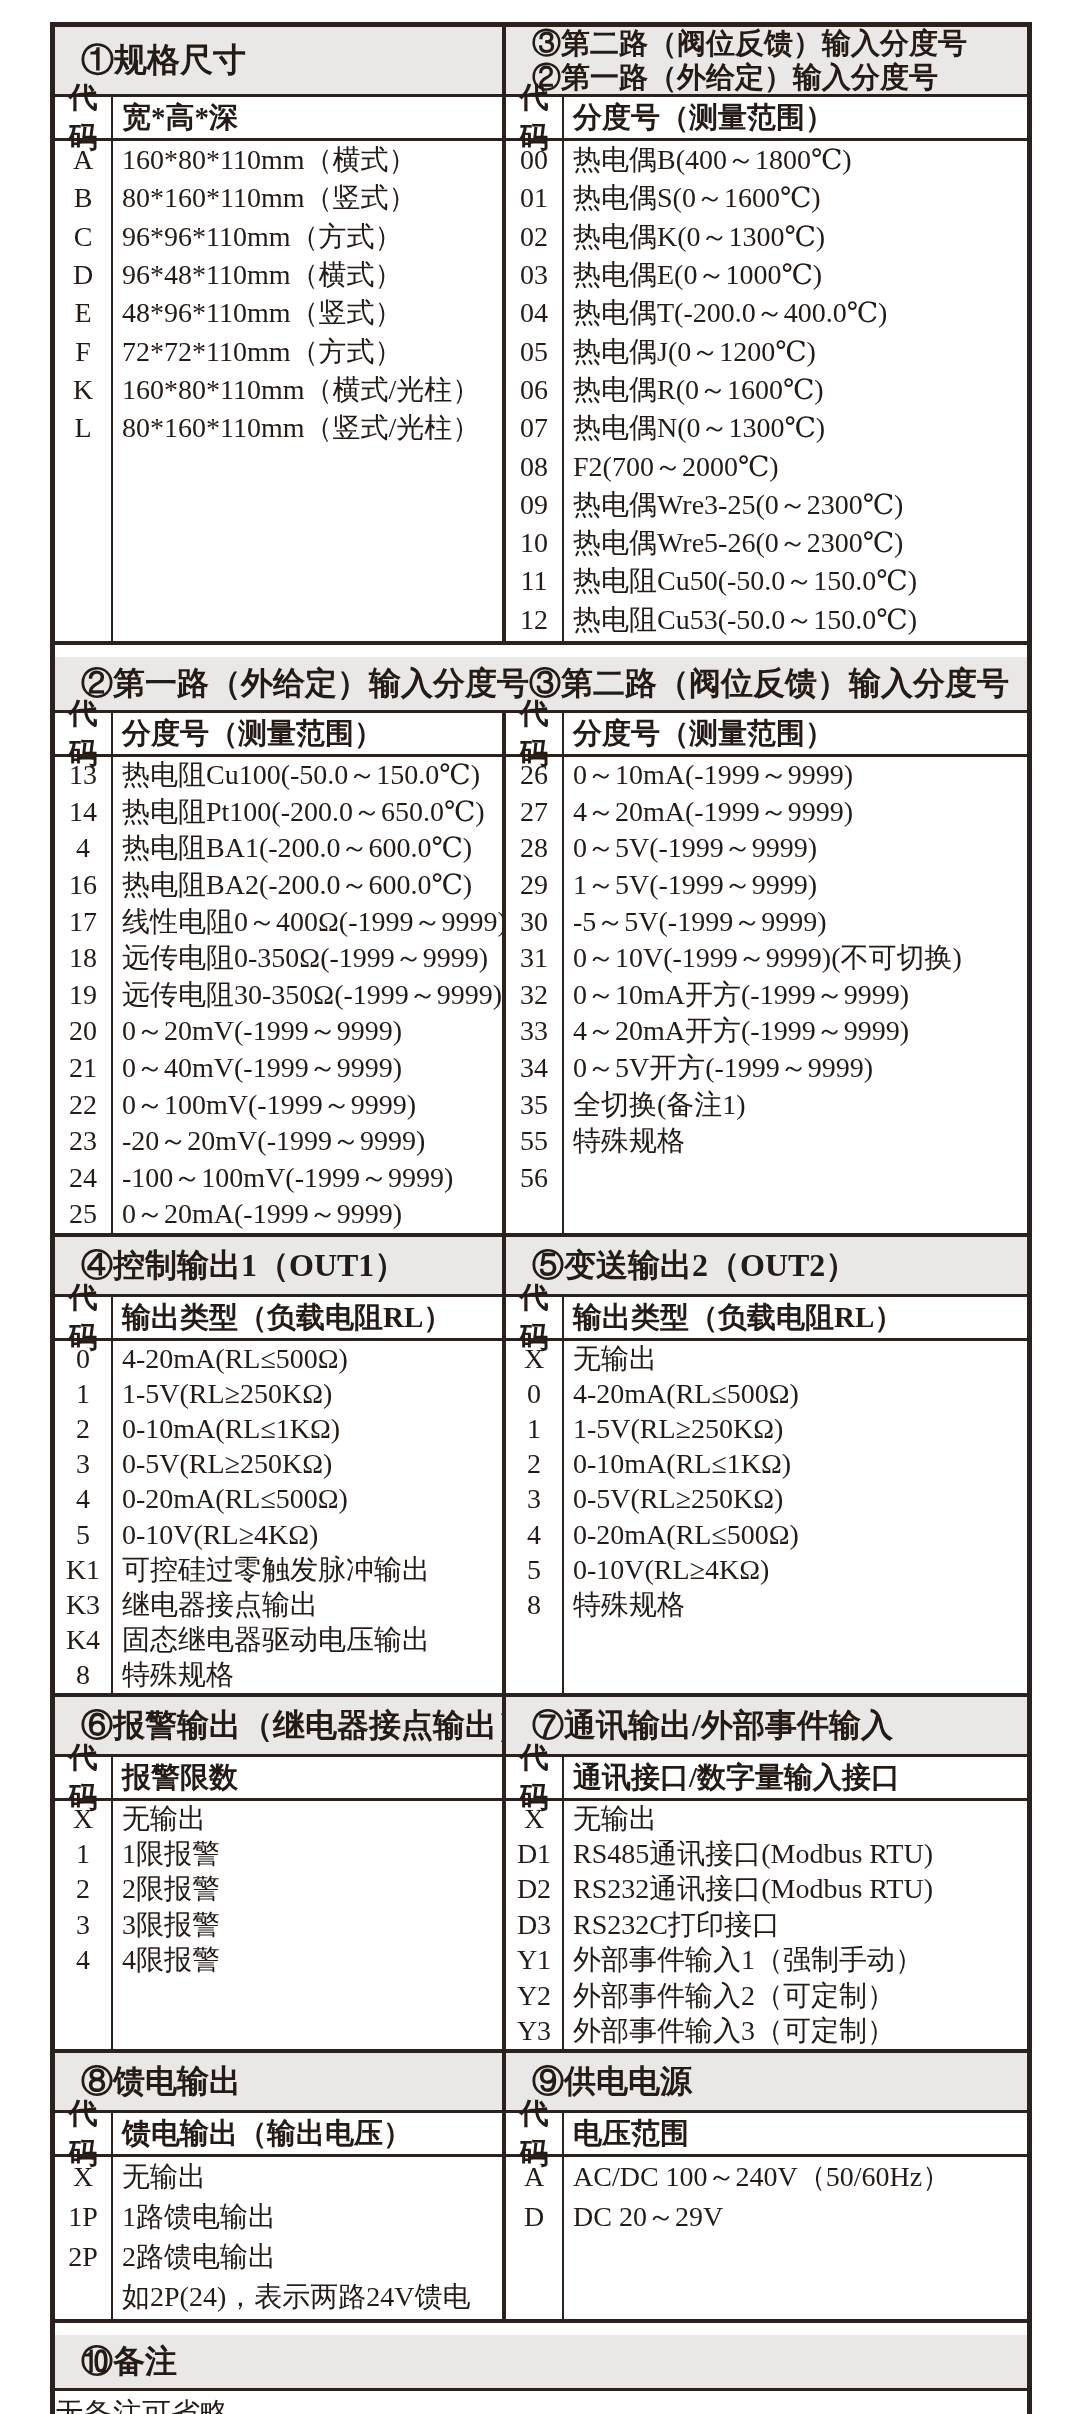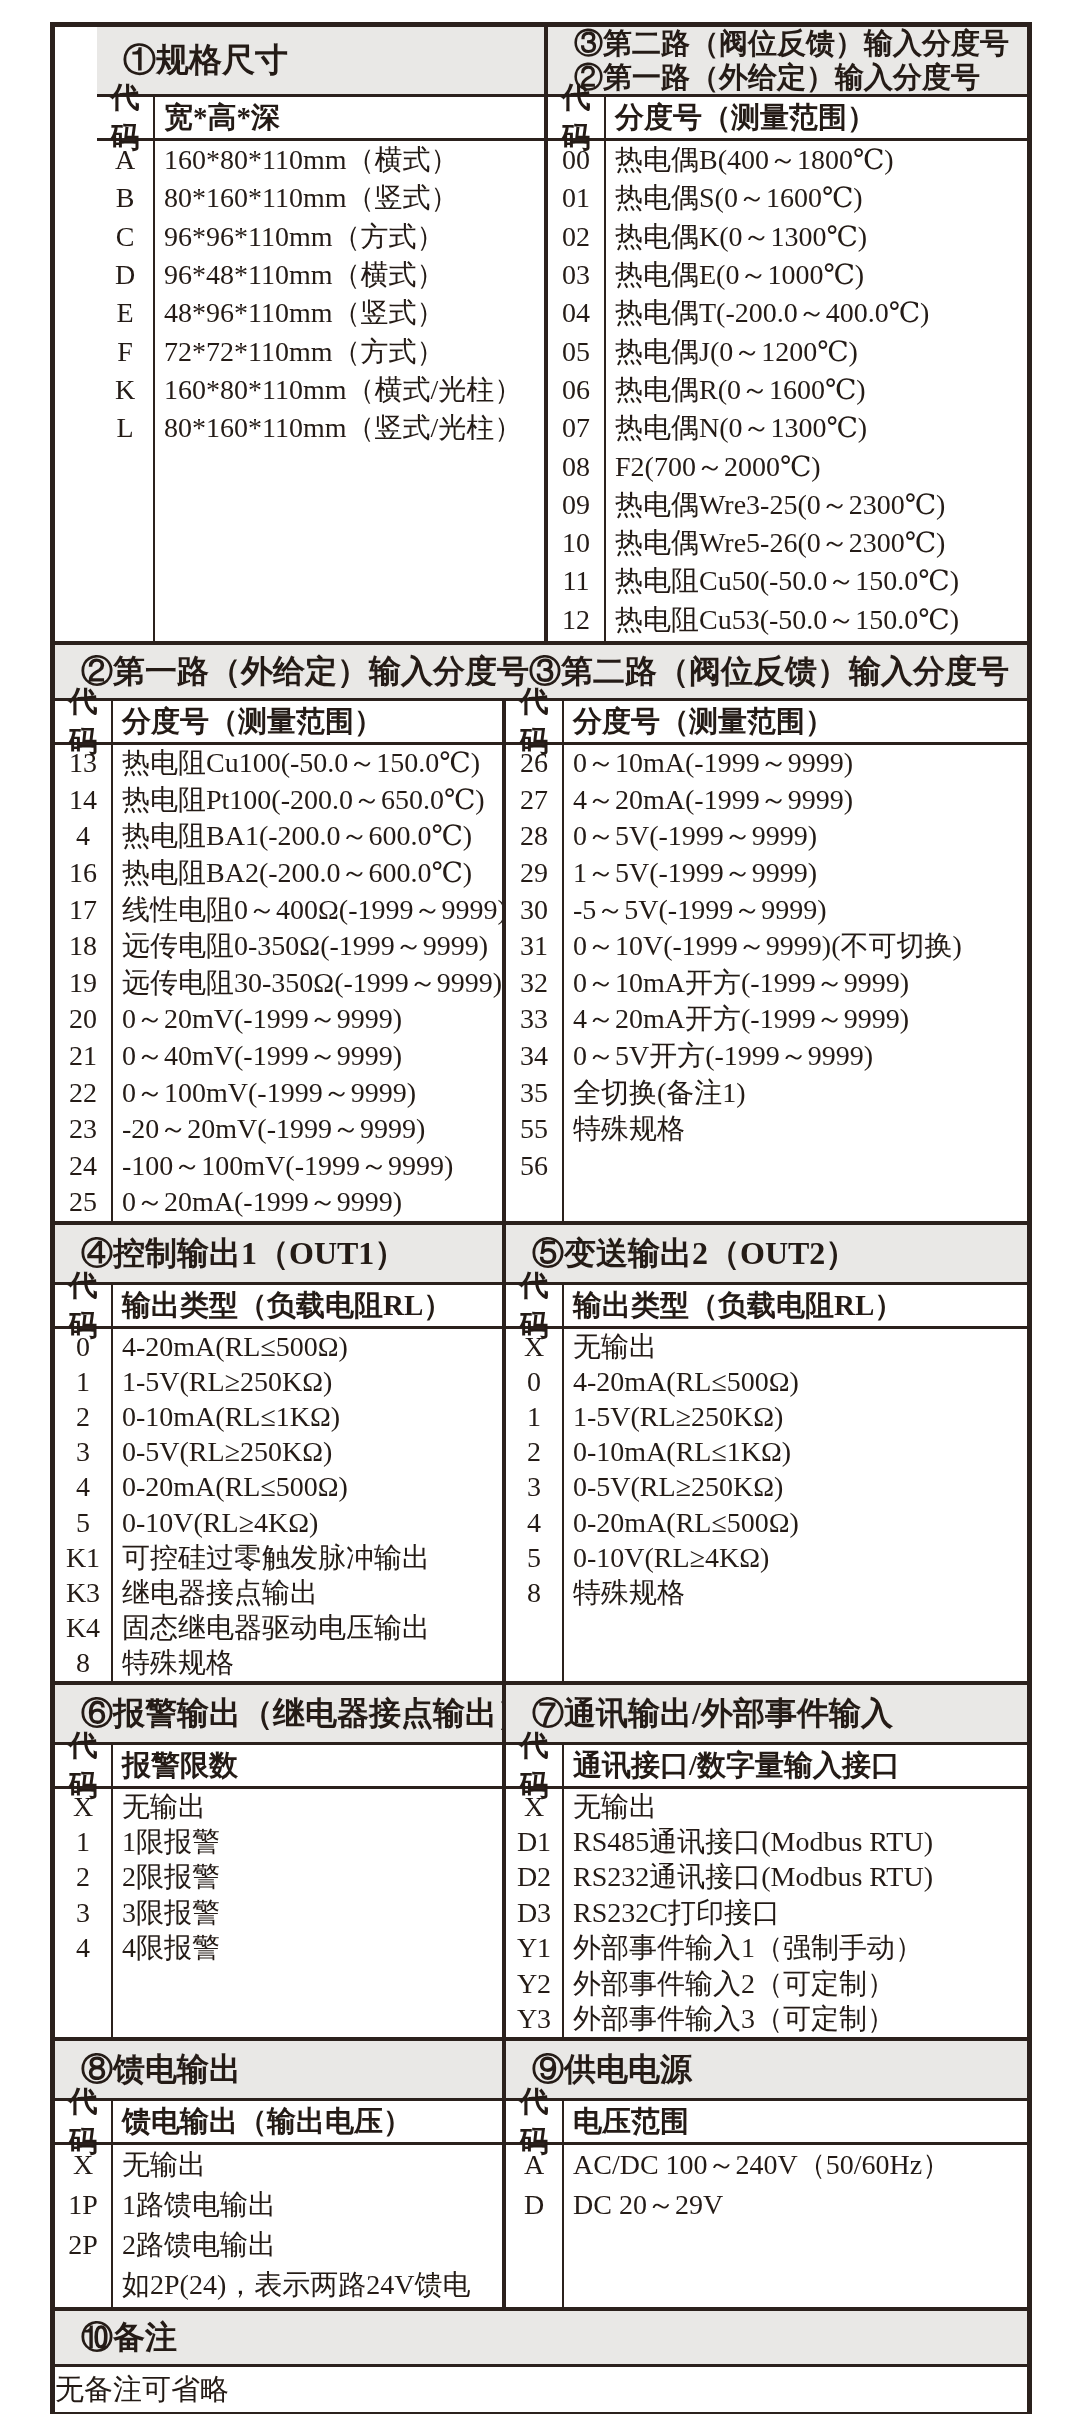--- a/index.html
+++ b/index.html
@@ -20,7 +20,7 @@
     border:5px solid var(--bd);background:var(--bg);
   }
   .sec{border-top:4px solid var(--bd);}
-  .sec:first-child{border-top:none;padding-left:42px;}
+  .sec:first-child{border-top:none;}
   .pair,.pair-body{display:flex;align-items:stretch;}
   .half{display:flex;flex-direction:column;min-width:0;}
   .half.left{width:447px;}

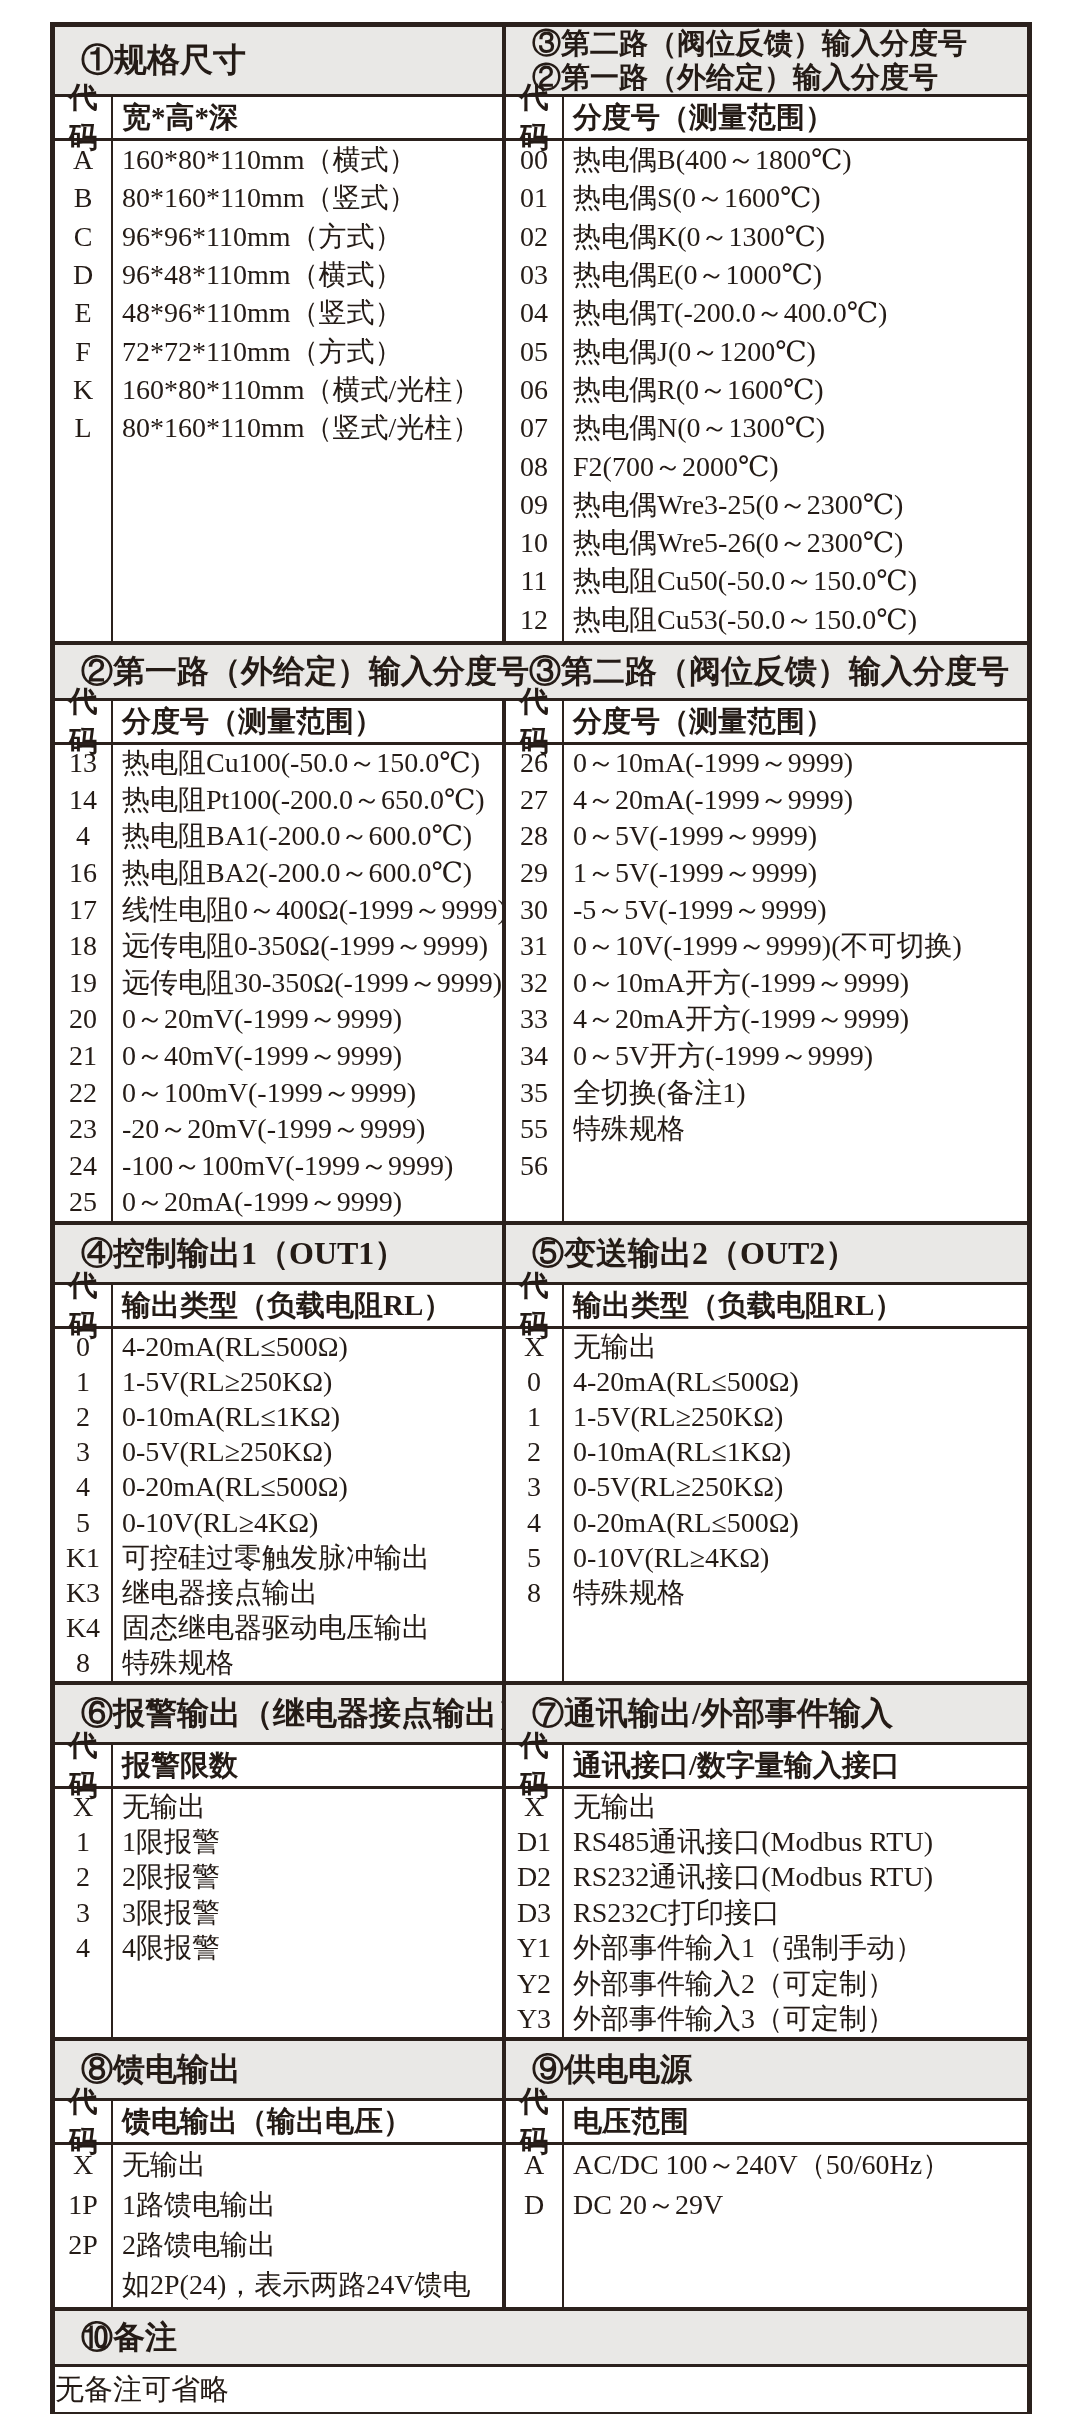--- a/index.html
+++ b/index.html
@@ -41,7 +41,7 @@
     border-bottom:3px solid var(--bd);
     height:56px;display:flex;align-items:center;
     padding-left:26px;font-weight:bold;font-size:32px;
-    white-space:nowrap;overflow:hidden;
+    white-space:nowrap;overflow:hidden;margin-top:12px;
   }
   .s45 .sec-header,.s67 .sec-header,.s89 .sec-header{height:60px;font-size:32px;}
   .cols-header{

